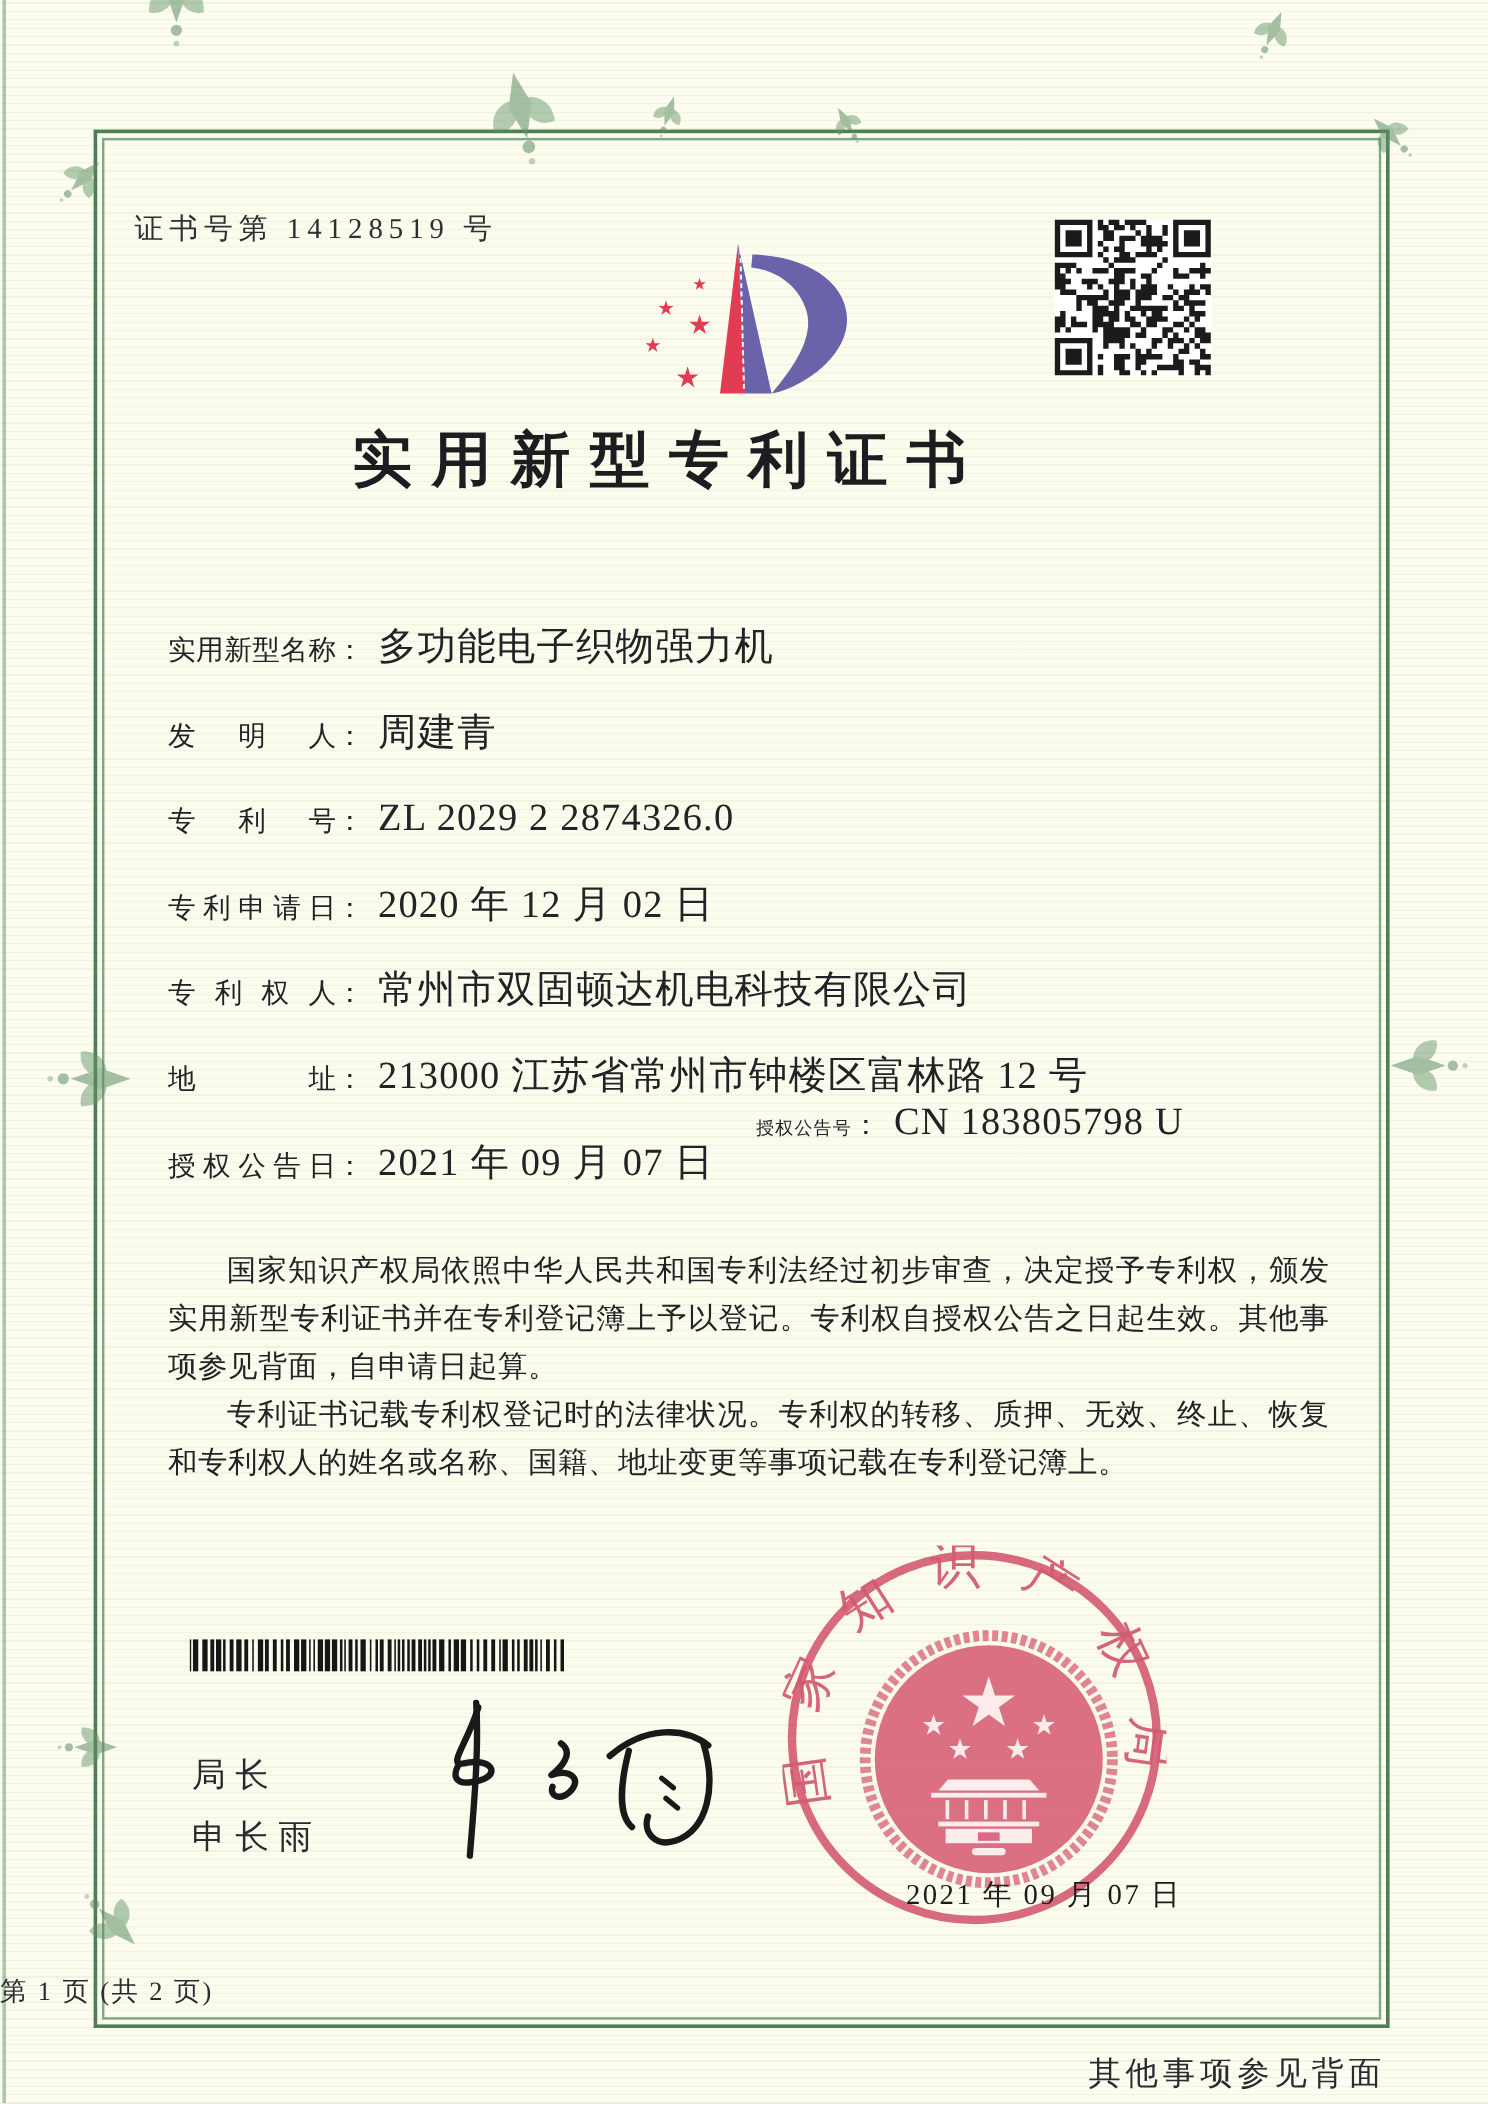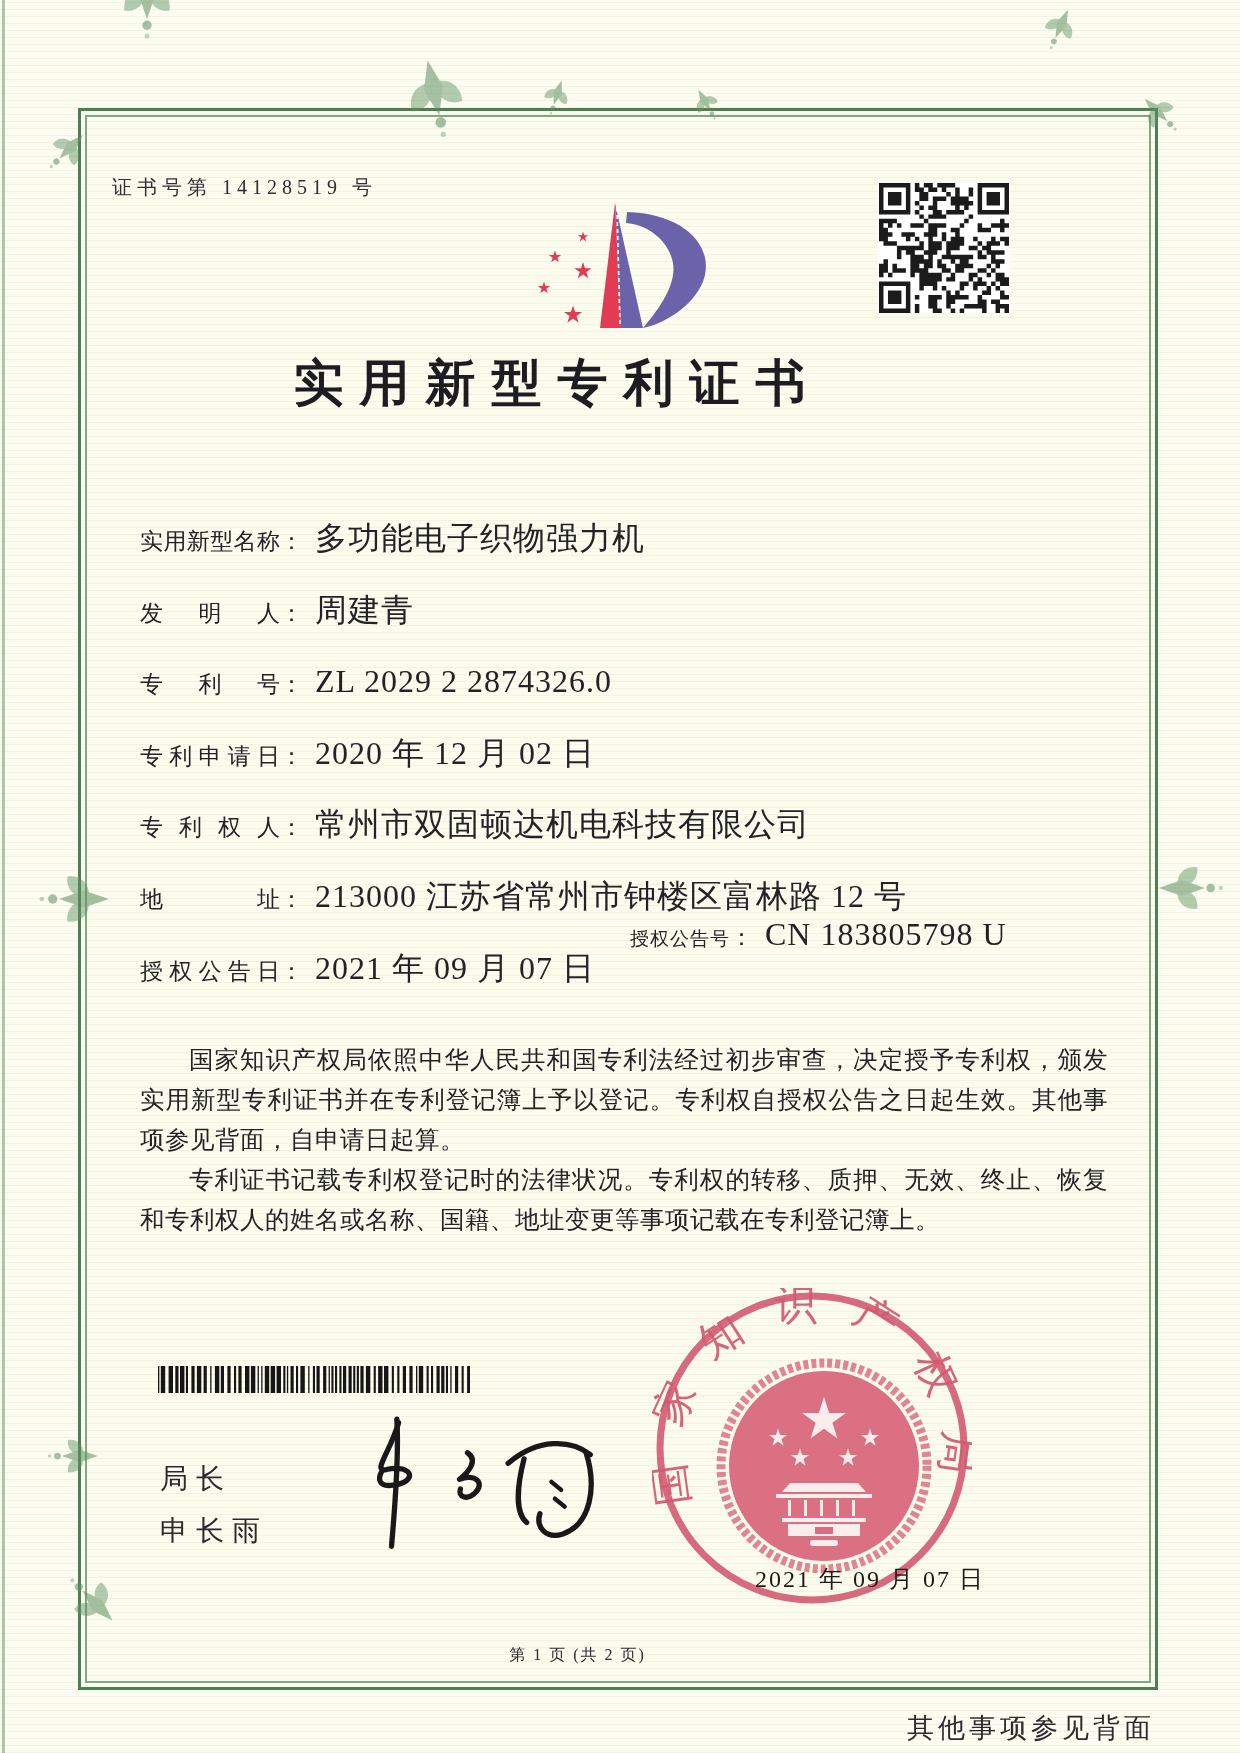--- a/index.html
+++ b/index.html
@@ -29,7 +29,7 @@
   
   .cert-number{
     position:absolute; left:112px; top:174px;
-    font-size:20px; letter-spacing:5px; color:#2e2e33;text-align:right;
+    font-size:24px; letter-spacing:5px; color:#2e2e33;text-align:right;
   }
   .logo{position:absolute; left:538px; top:194px; width:180px; height:142px;}
   .qr{position:absolute; left:878px; top:183px; width:132px; height:130px; background:#fff;}

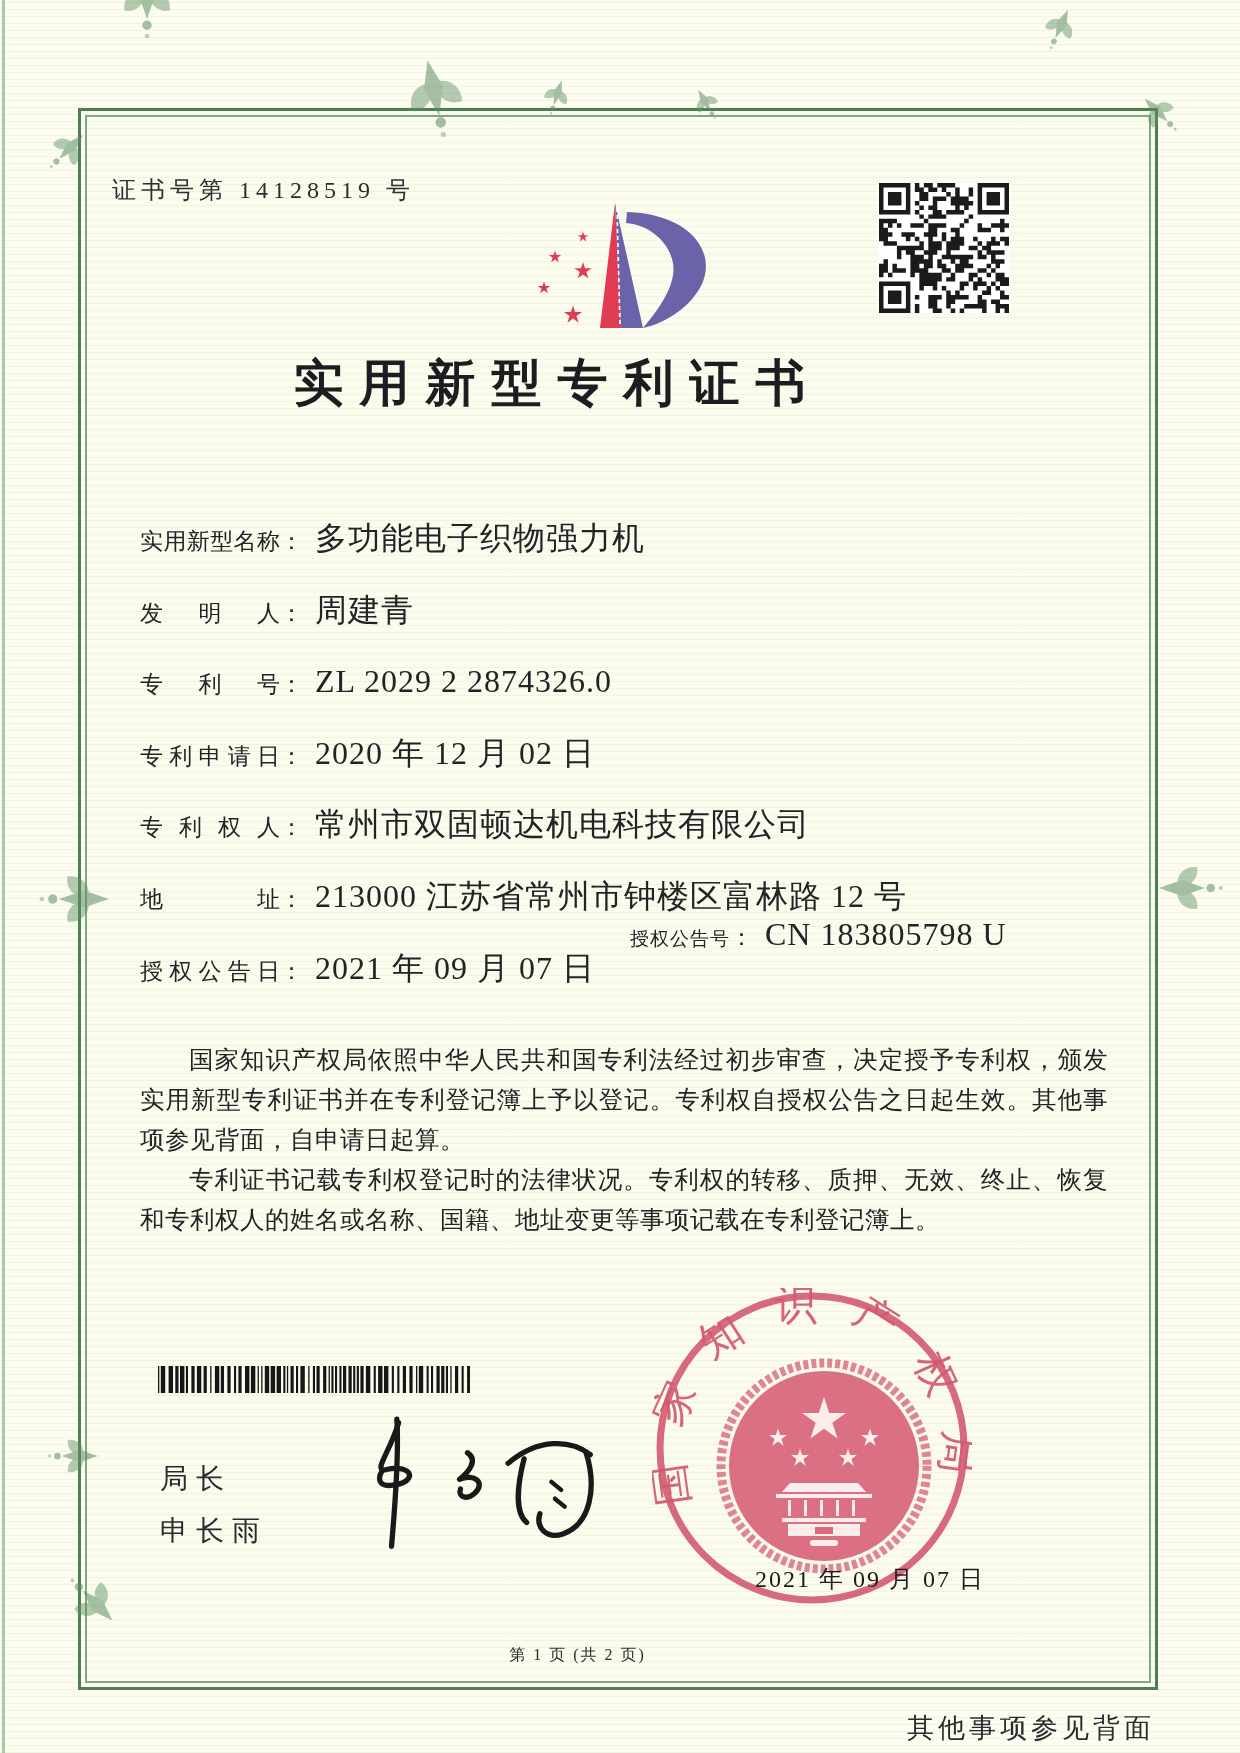--- a/index.html
+++ b/index.html
@@ -45,7 +45,7 @@
   .f-colon{display:inline-block; margin-right:12px; font-size:23px;}
   .f-value{font-size:32px; letter-spacing:1px;}
   .grant-pair{position:absolute; left:490px; top:0;}
-  .grant-pair .g-label{font-size:19px; letter-spacing:1px;}
+  .grant-pair .g-label{font-size:15px; letter-spacing:1px;}
   
   .body-text{position:absolute; left:140px; top:1040px; width:968px;}
   .body-text p{

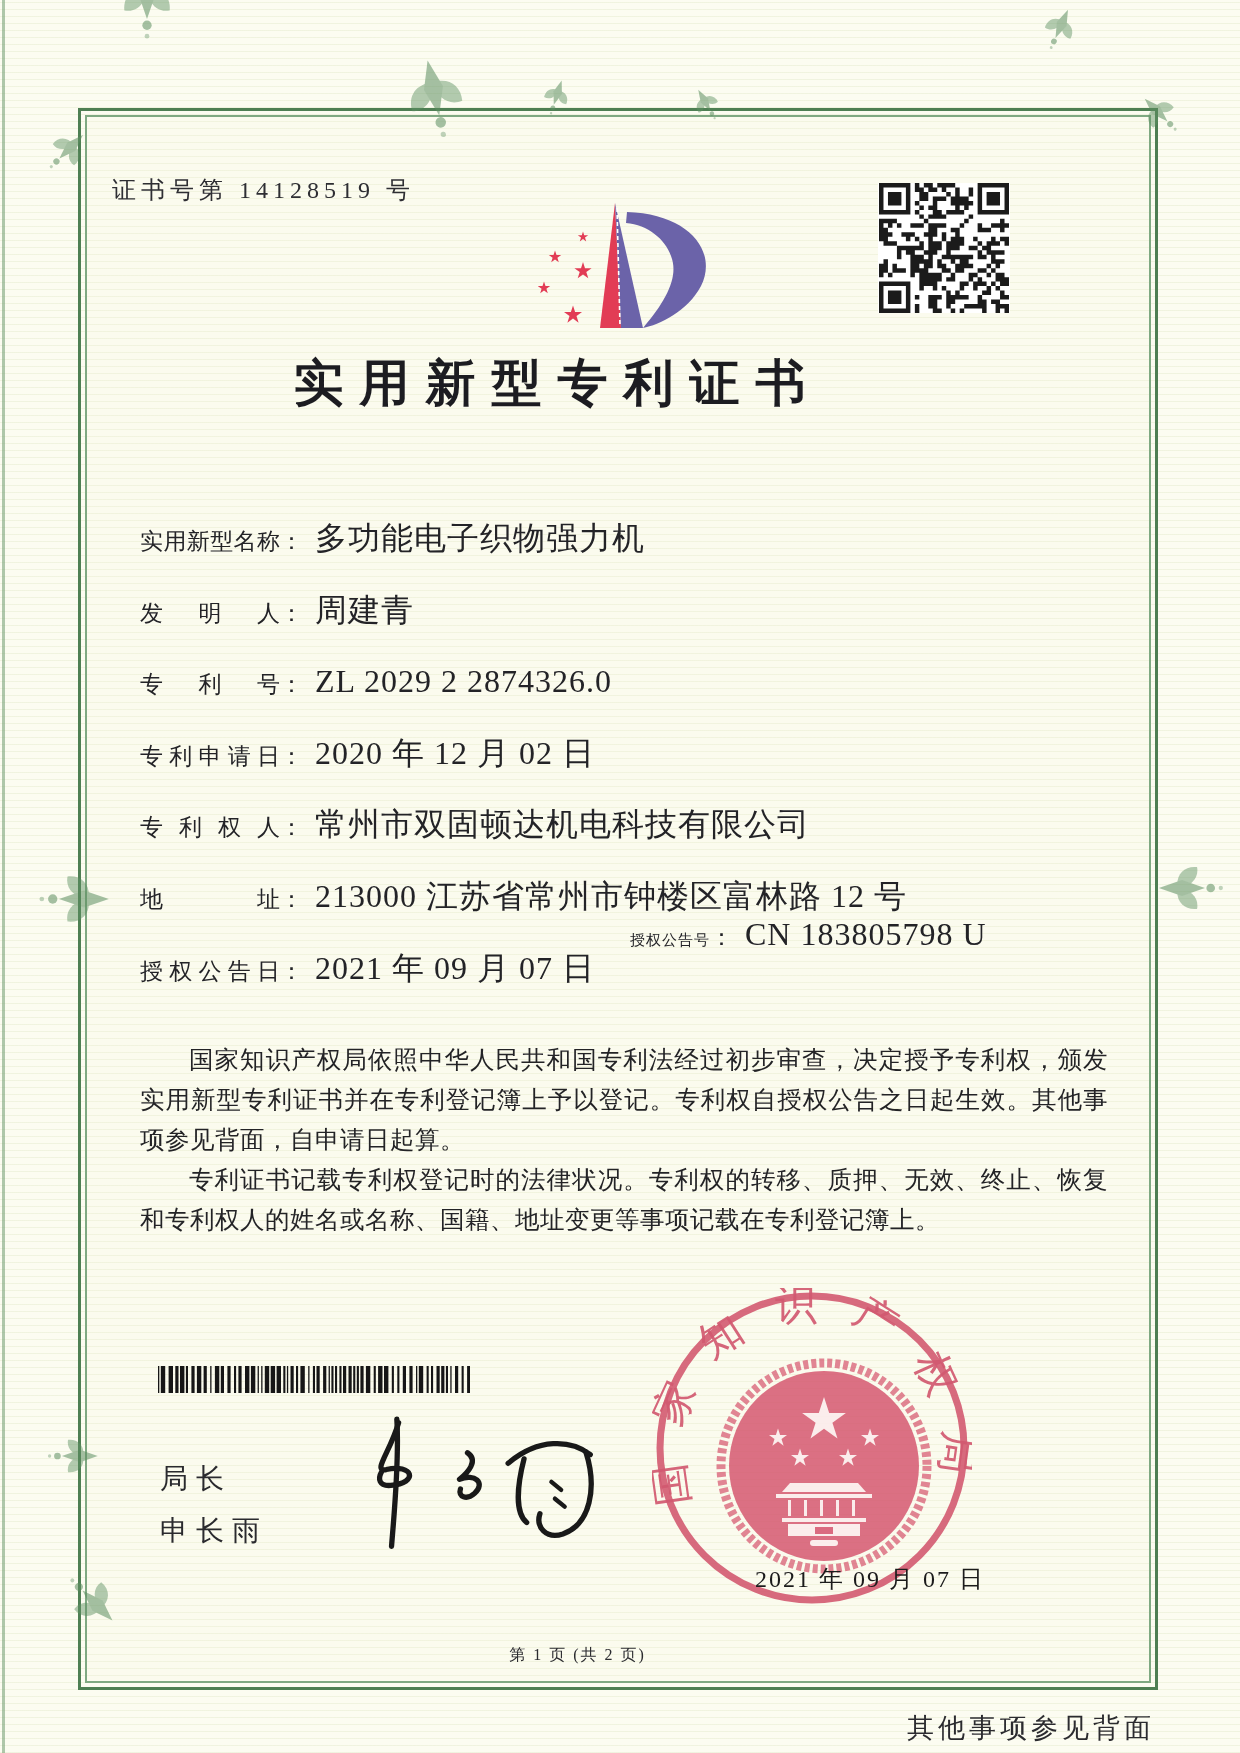--- a/index.html
+++ b/index.html
@@ -67,8 +67,8 @@
     font-size:24px; letter-spacing:2px; color:#1b1b1b; z-index:5;
   }
   .page-indicator{
-    position:absolute; left:0; top:1645px; width:1155px; text-align:center;
-    font-size:16px; letter-spacing:2px; color:#2b2b2f;
+    position:absolute; left:0; top:1645px; width:1155px; 
+    font-size:22px; letter-spacing:2px; color:#2b2b2f;
   }
   .footer-note{
     position:absolute; left:0; top:1710px; width:1155px; text-align:right;

